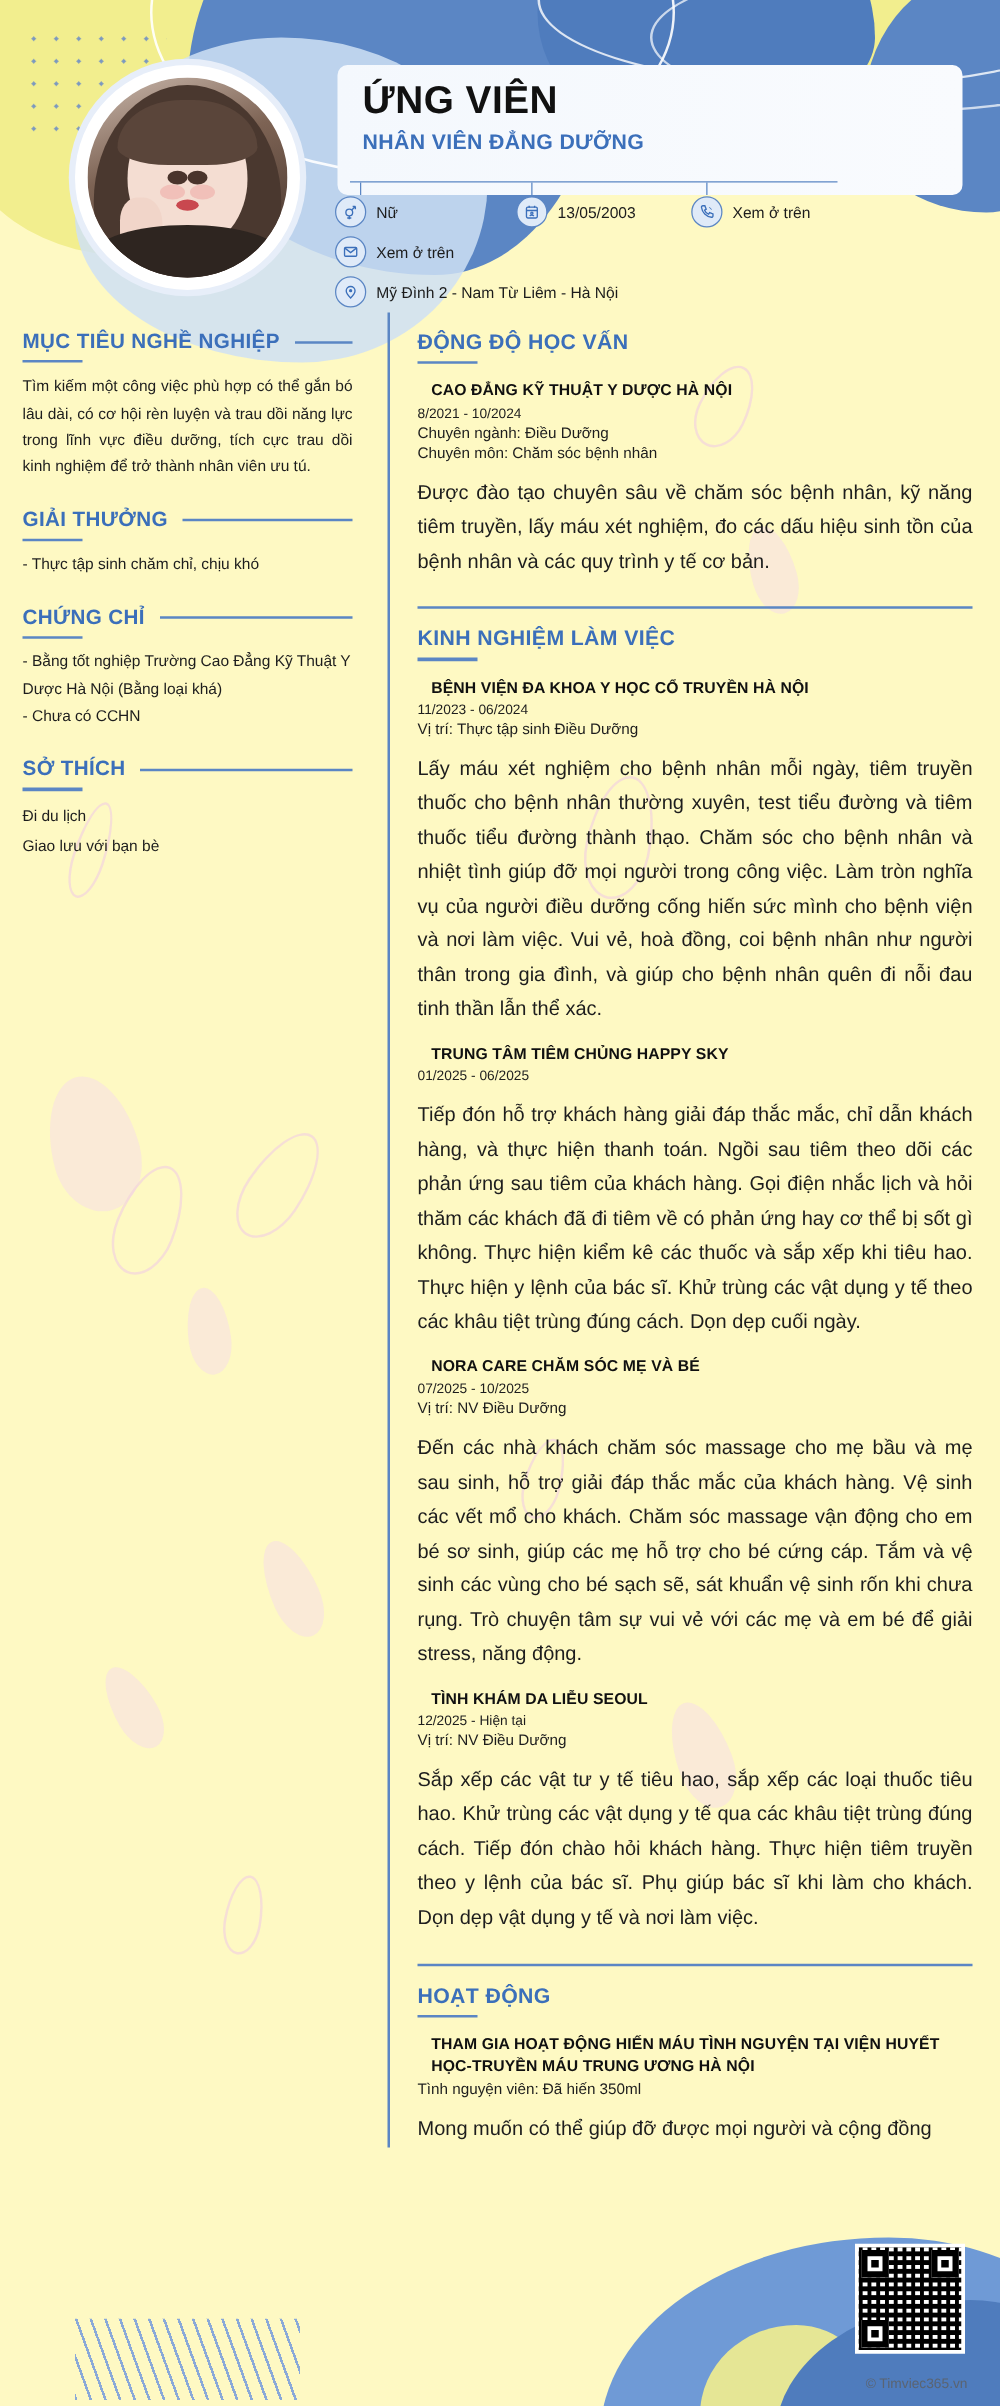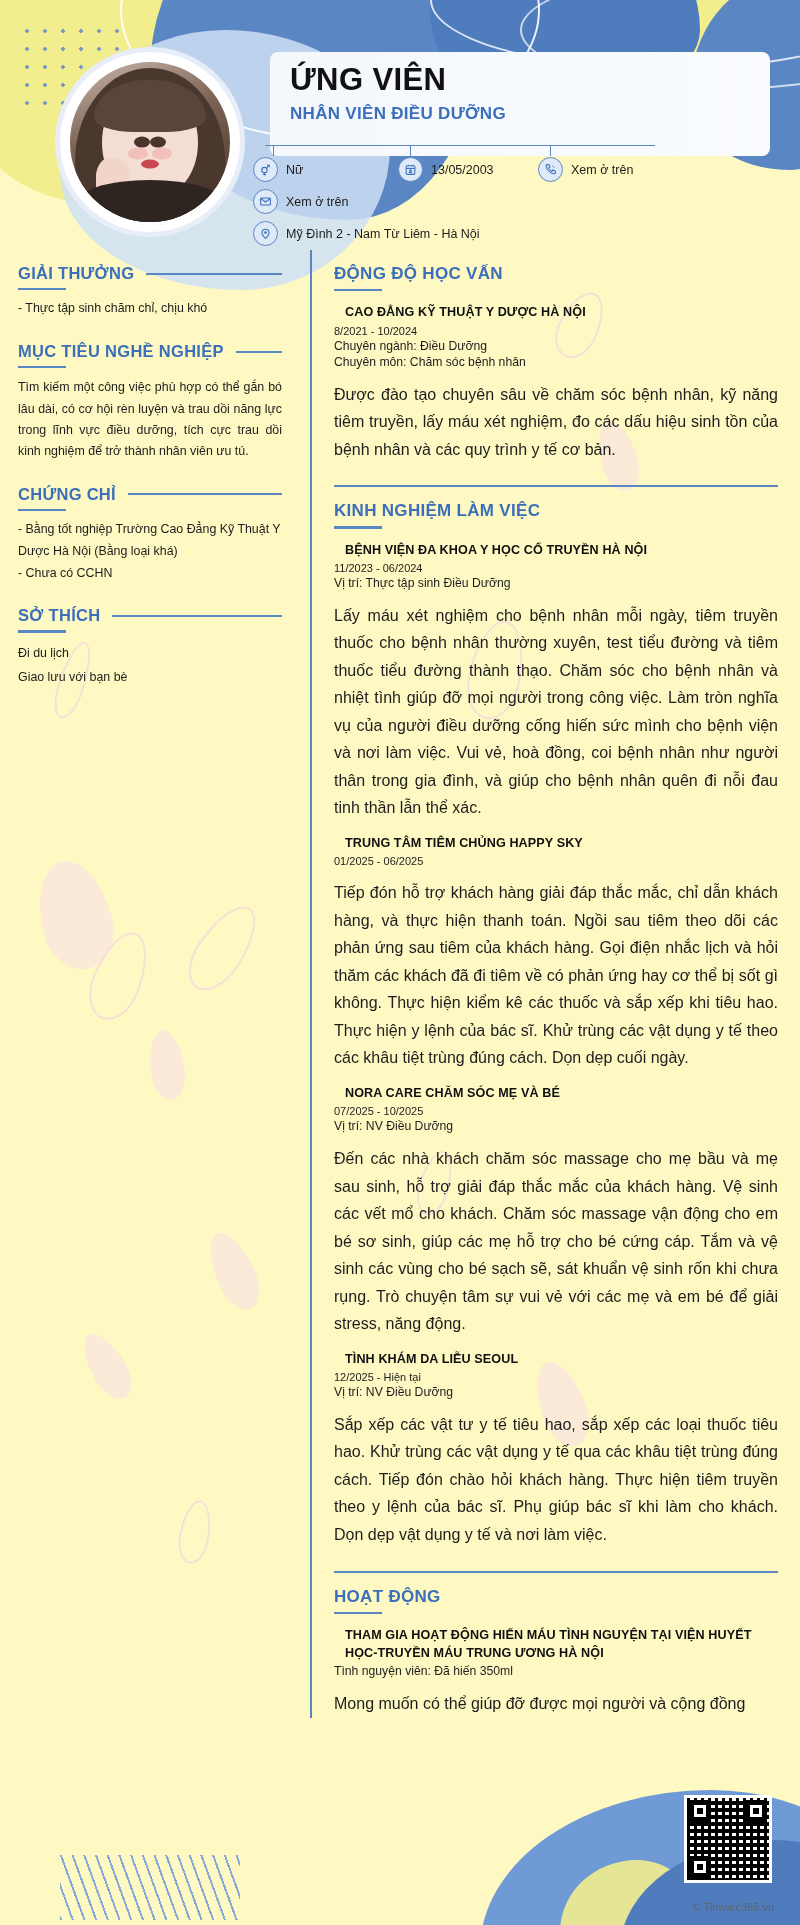--- a/index.html
+++ b/index.html
@@ -336,7 +336,7 @@
 
     <div class="name-card">
       <div class="name">ỨNG VIÊN</div>
-      <div class="job-title">NHÂN VIÊN ĐIỀU DƯỠNG</div>
+      <div class="job-title">NHÂN VIÊN ĐẲNG DƯỠNG</div>
     </div>
 
     <div class="contact-zone">

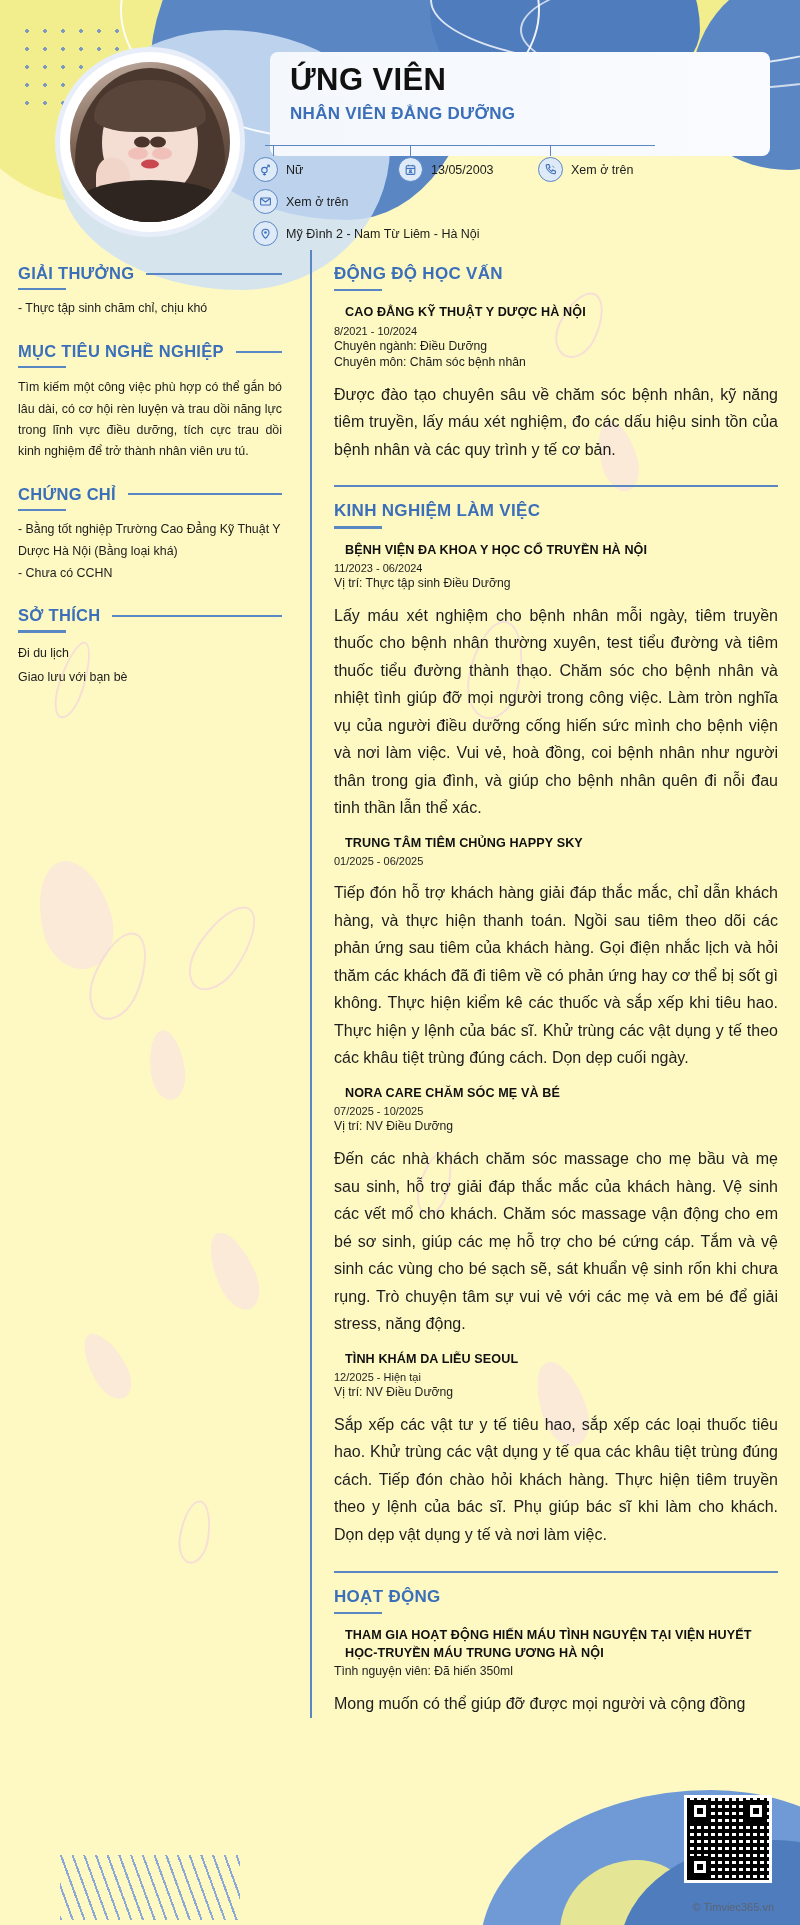--- a/index.html
+++ b/index.html
@@ -182,7 +182,7 @@
     color: #3b6fba;
   }
 
-  .contact-zone { position: absolute; left: 253px; top: 145px; width: 520px; }
+  .contact-zone { position: absolute; left: 268px; top: 145px; width: 520px; }
   .connector-row {
     position: relative; height: 10px; margin-left: 12px;
     border-top: 1.2px solid #5b86c4;

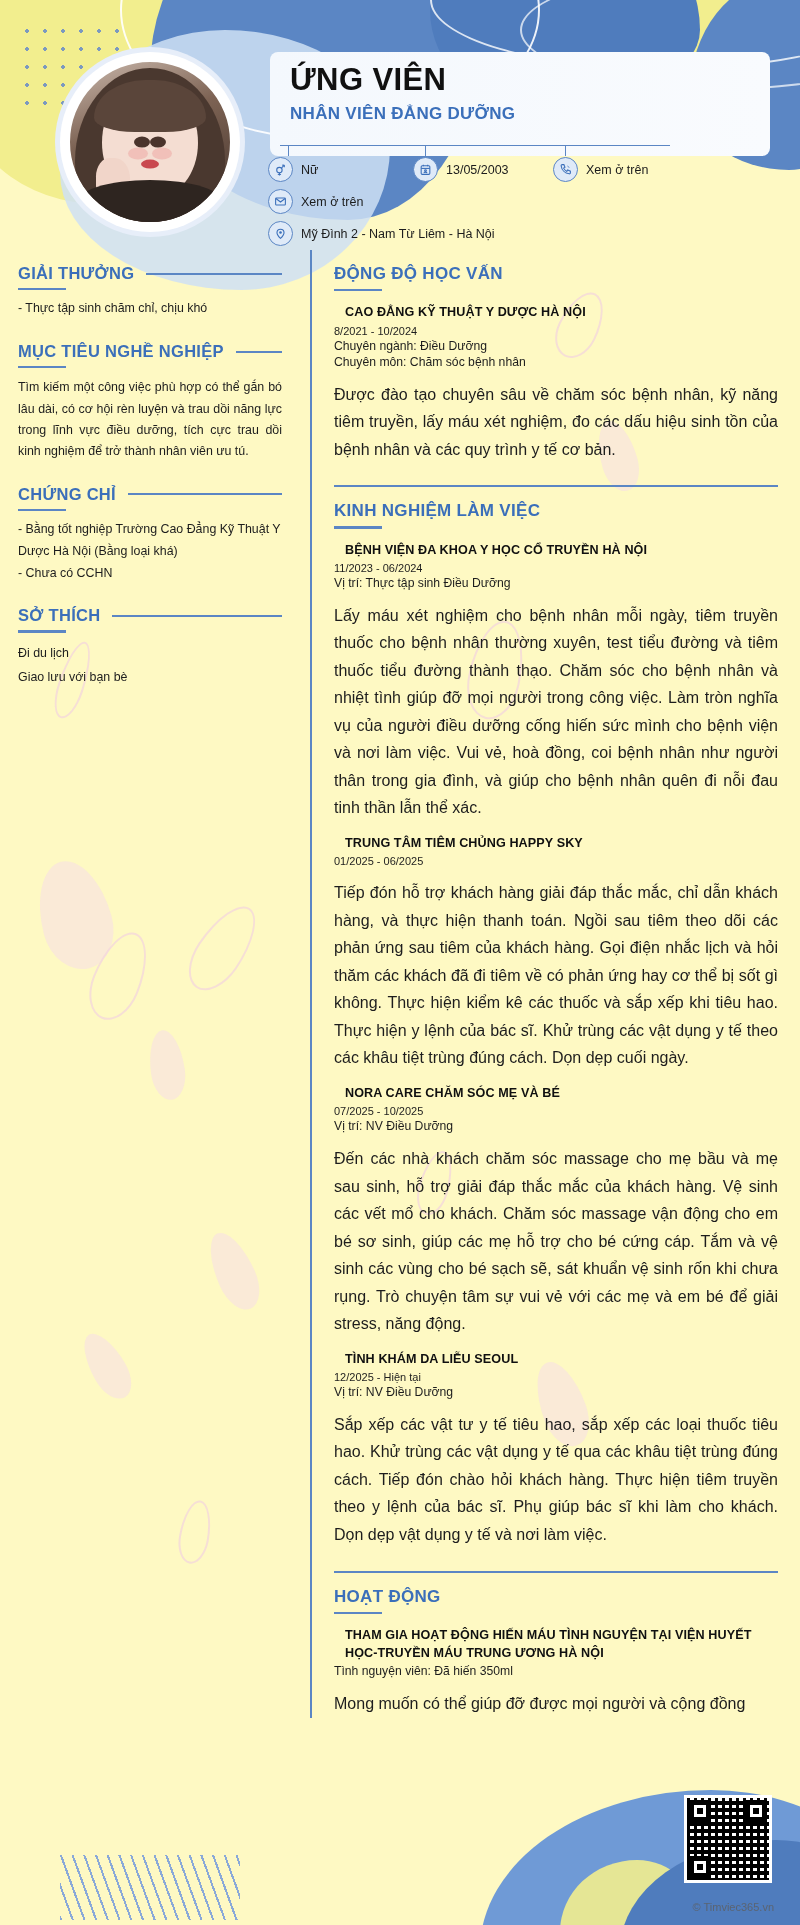--- a/index.html
+++ b/index.html
@@ -414,6 +414,15 @@
 
       <div class="sec">
         <div class="sec-head">
+          <span class="sec-title">MỤC TIÊU NGHỀ NGHIỆP</span>
+          <span class="sec-rule"></span>
+        </div>
+        <div class="sec-underline"></div>
+        <p class="para">Tìm kiếm một công việc phù hợp có thể gắn bó lâu dài, có cơ hội rèn luyện và trau dồi năng lực trong lĩnh vực điều dưỡng, tích cực trau dồi kinh nghiệm để trở thành nhân viên ưu tú.</p>
+      </div>
+
+      <div class="sec">
+        <div class="sec-head">
           <span class="sec-title">GIẢI THƯỞNG</span>
           <span class="sec-rule"></span>
         </div>
@@ -421,15 +430,6 @@
         <div class="list">
           <div class="line">- Thực tập sinh chăm chỉ, chịu khó</div>
         </div>
-      </div>
-
-      <div class="sec">
-        <div class="sec-head">
-          <span class="sec-title">MỤC TIÊU NGHỀ NGHIỆP</span>
-          <span class="sec-rule"></span>
-        </div>
-        <div class="sec-underline"></div>
-        <p class="para">Tìm kiếm một công việc phù hợp có thể gắn bó lâu dài, có cơ hội rèn luyện và trau dồi năng lực trong lĩnh vực điều dưỡng, tích cực trau dồi kinh nghiệm để trở thành nhân viên ưu tú.</p>
       </div>
 
       <div class="sec">

